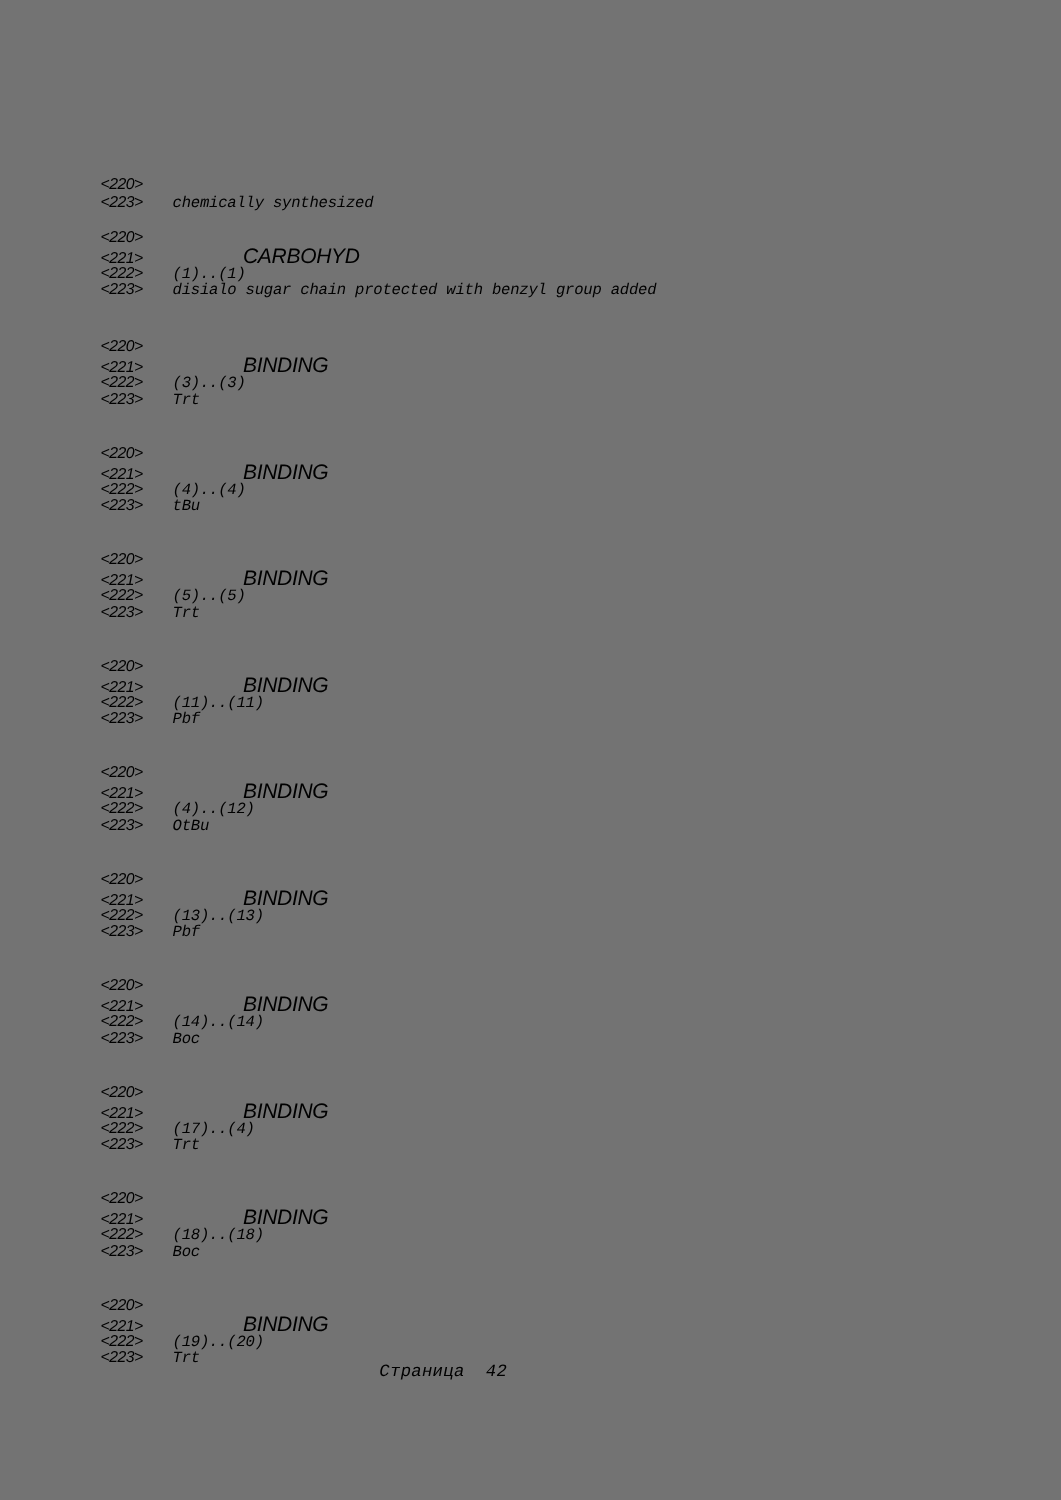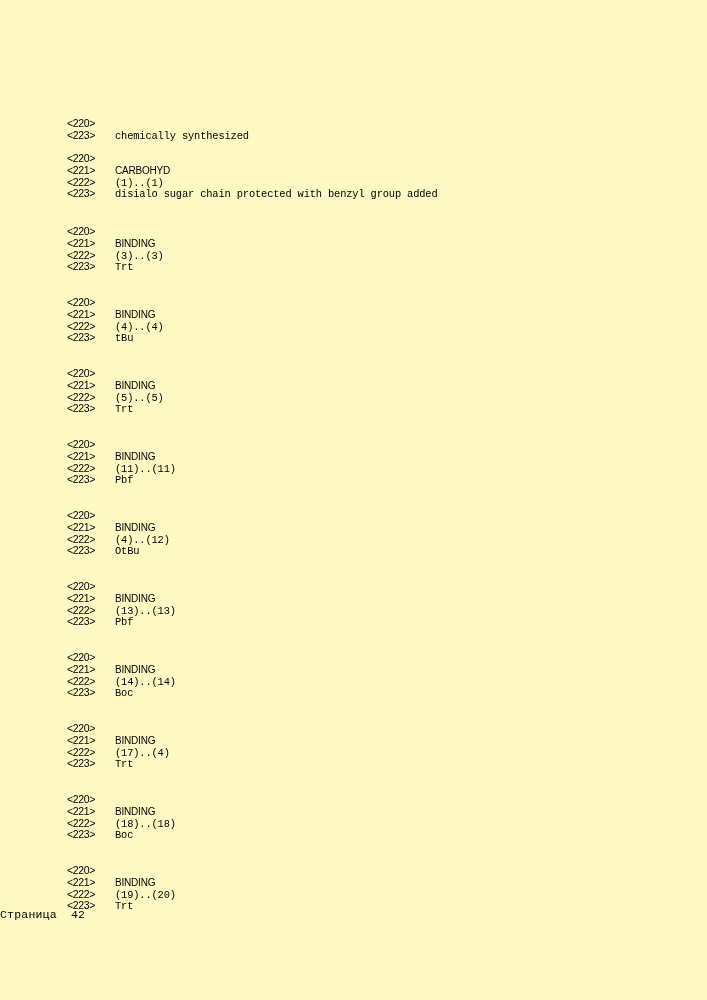--- a/index.html
+++ b/index.html
@@ -13,9 +13,10 @@
     position: relative;
     width: 707px;
     height: 1000px;
-    background: #fef9c3;
+    background: #737373;
     overflow: hidden;
     color: #000000;
+    font-style: italic;
   }
 
   

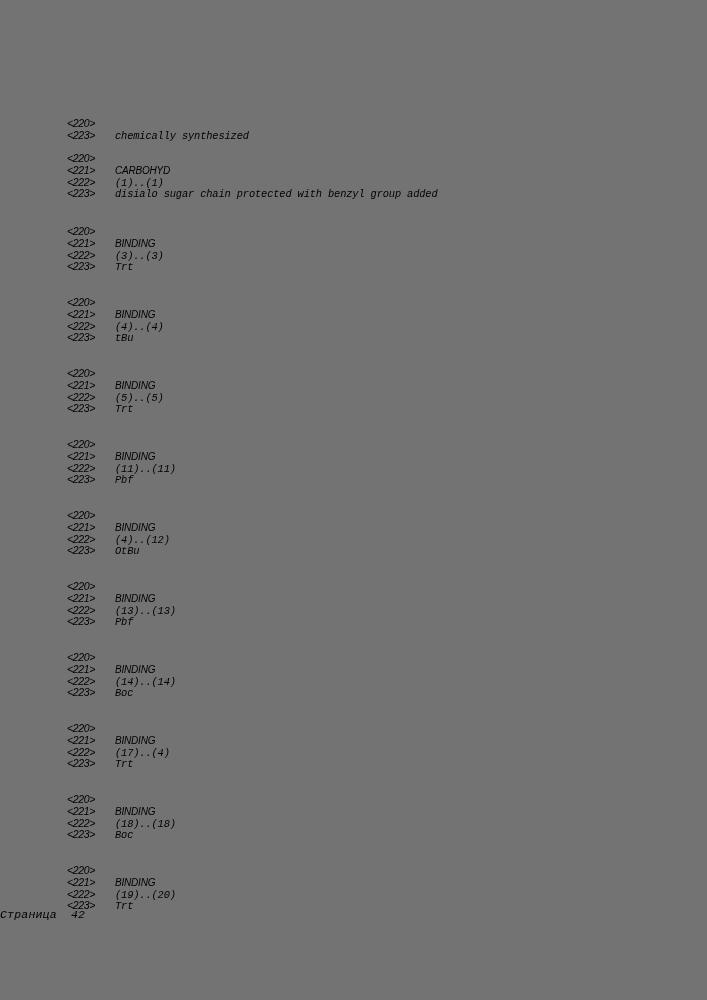--- a/index.html
+++ b/index.html
@@ -58,8 +58,9 @@
   
   .val.sans {
     font-family: "Liberation Sans", sans-serif;
-    font-size: 10px;
+    font-size: 14px;
     letter-spacing: -0.2px;
+    margin-left: 47px;
   }
 
   

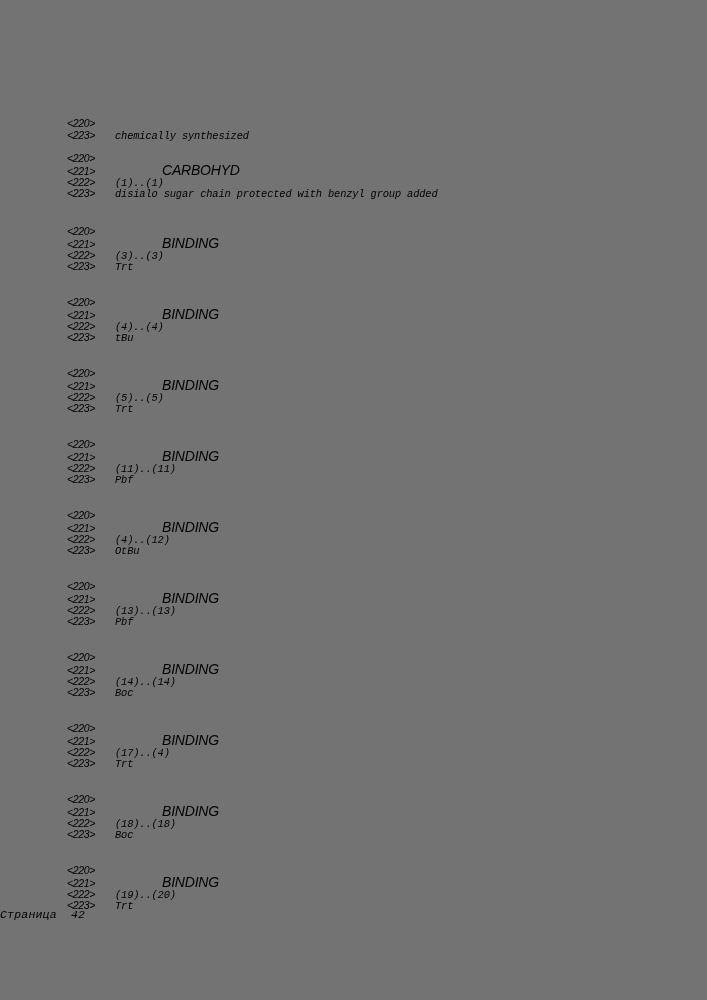--- a/index.html
+++ b/index.html
@@ -76,7 +76,7 @@
     left: 0;
     top: 908px;
     width: 591px;
-    text-align: left;
+    text-align: center;
     font-family: "Liberation Mono", "DejaVu Sans Mono", monospace;
     font-size: 11.5px;
     letter-spacing: 0.2px;

